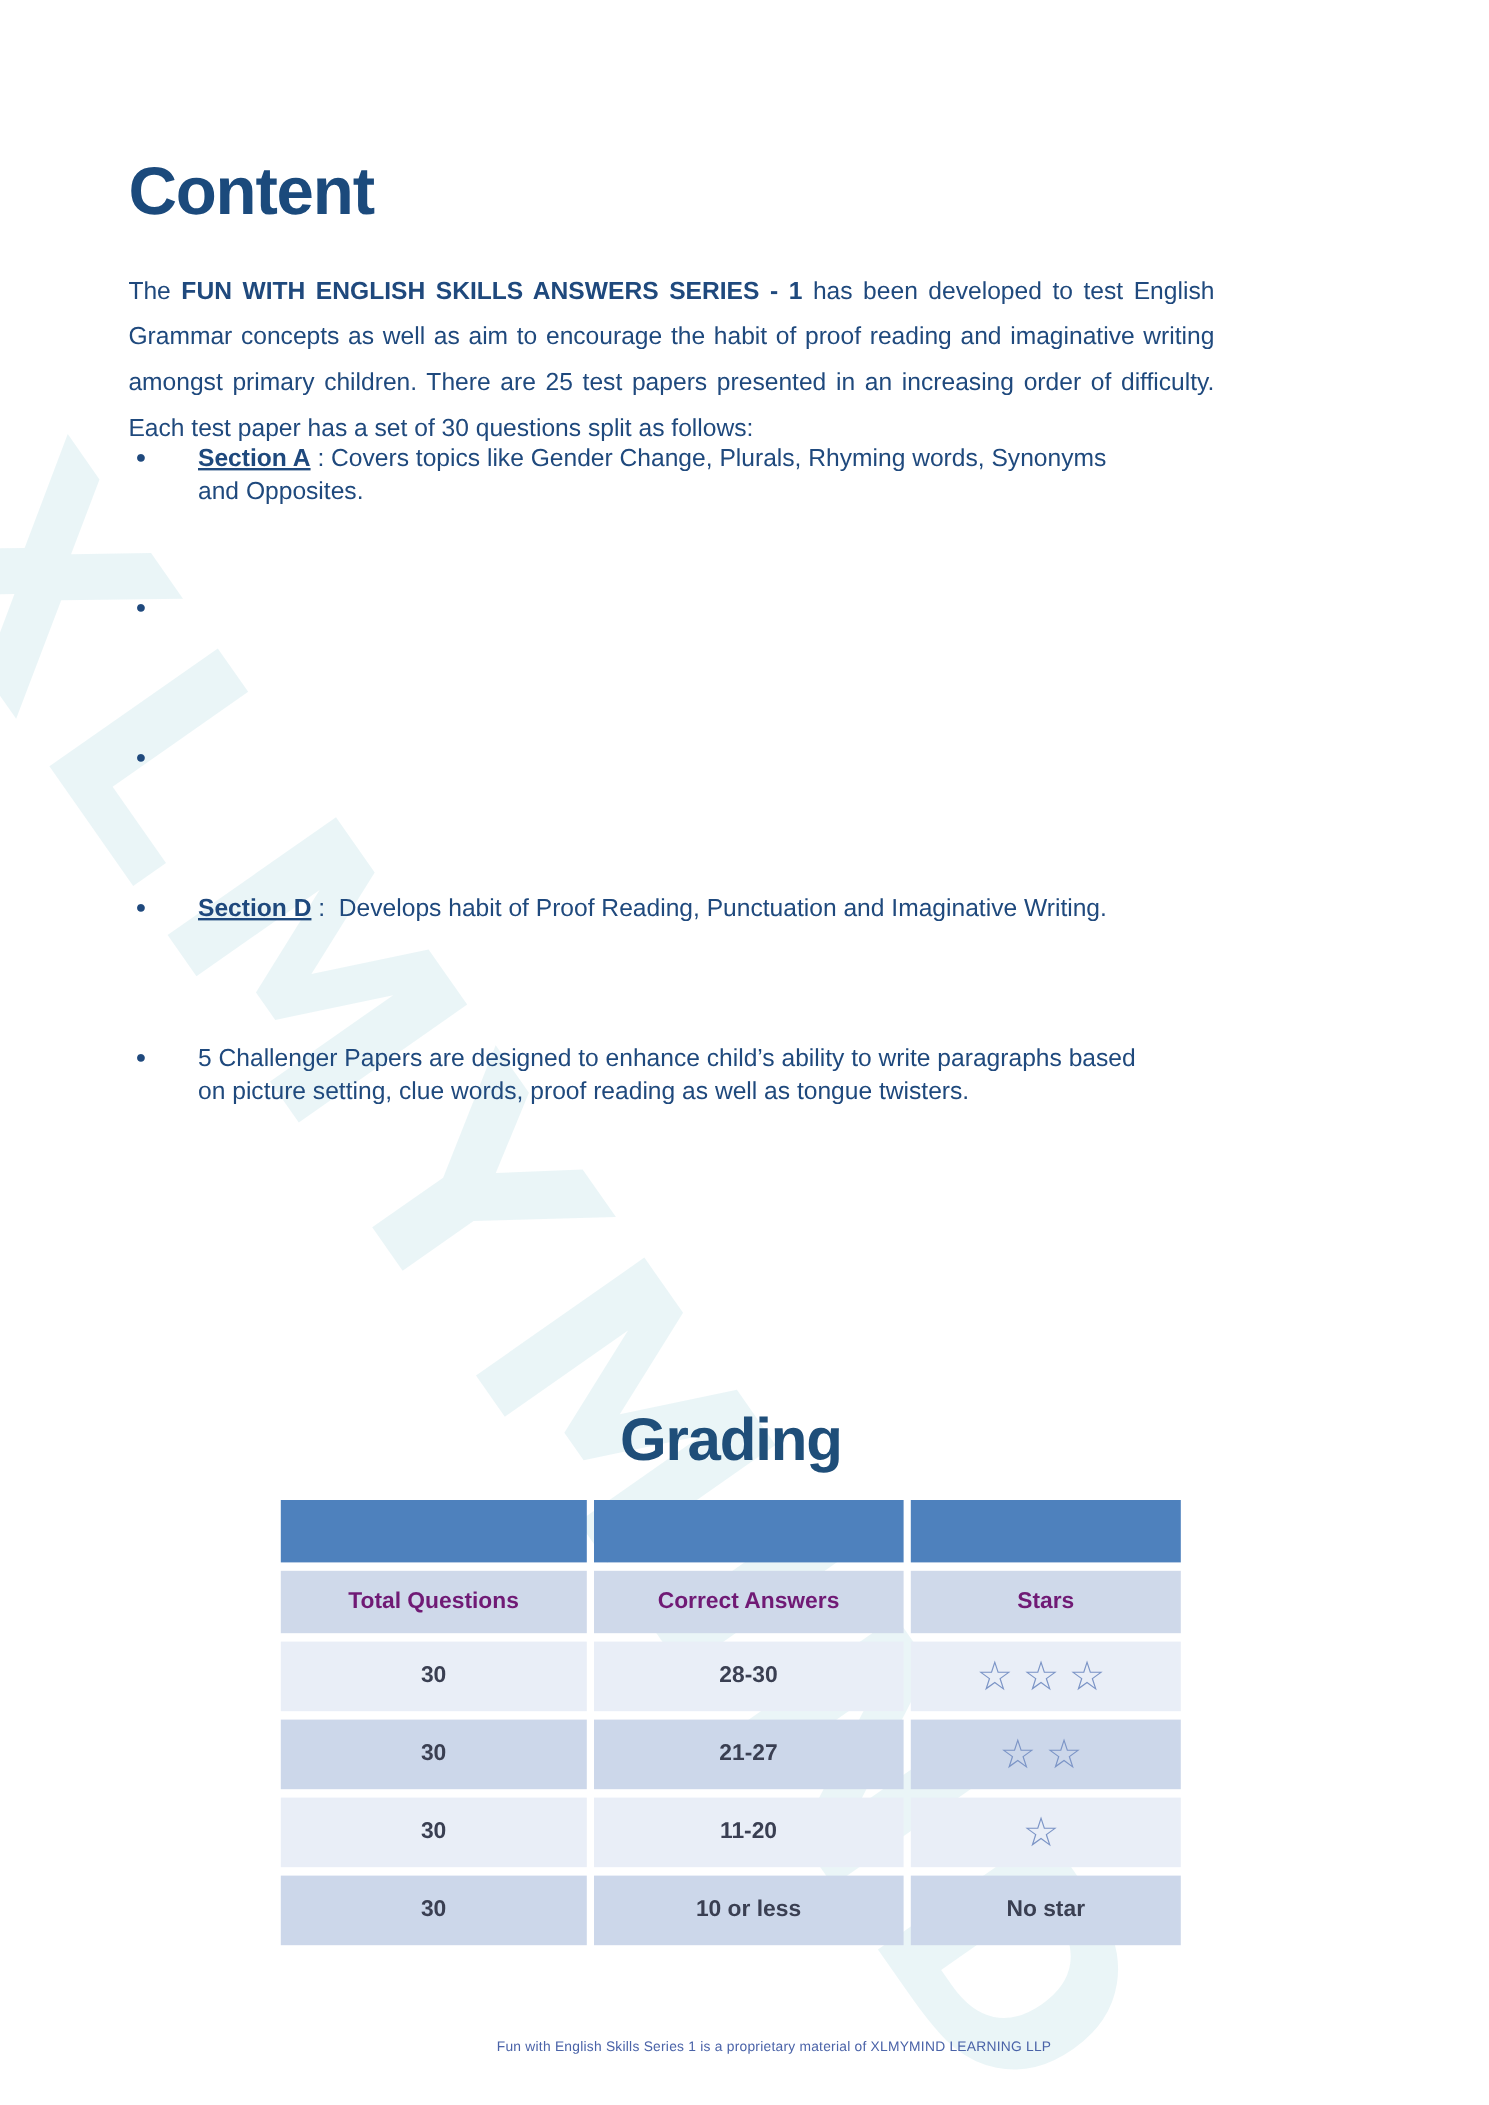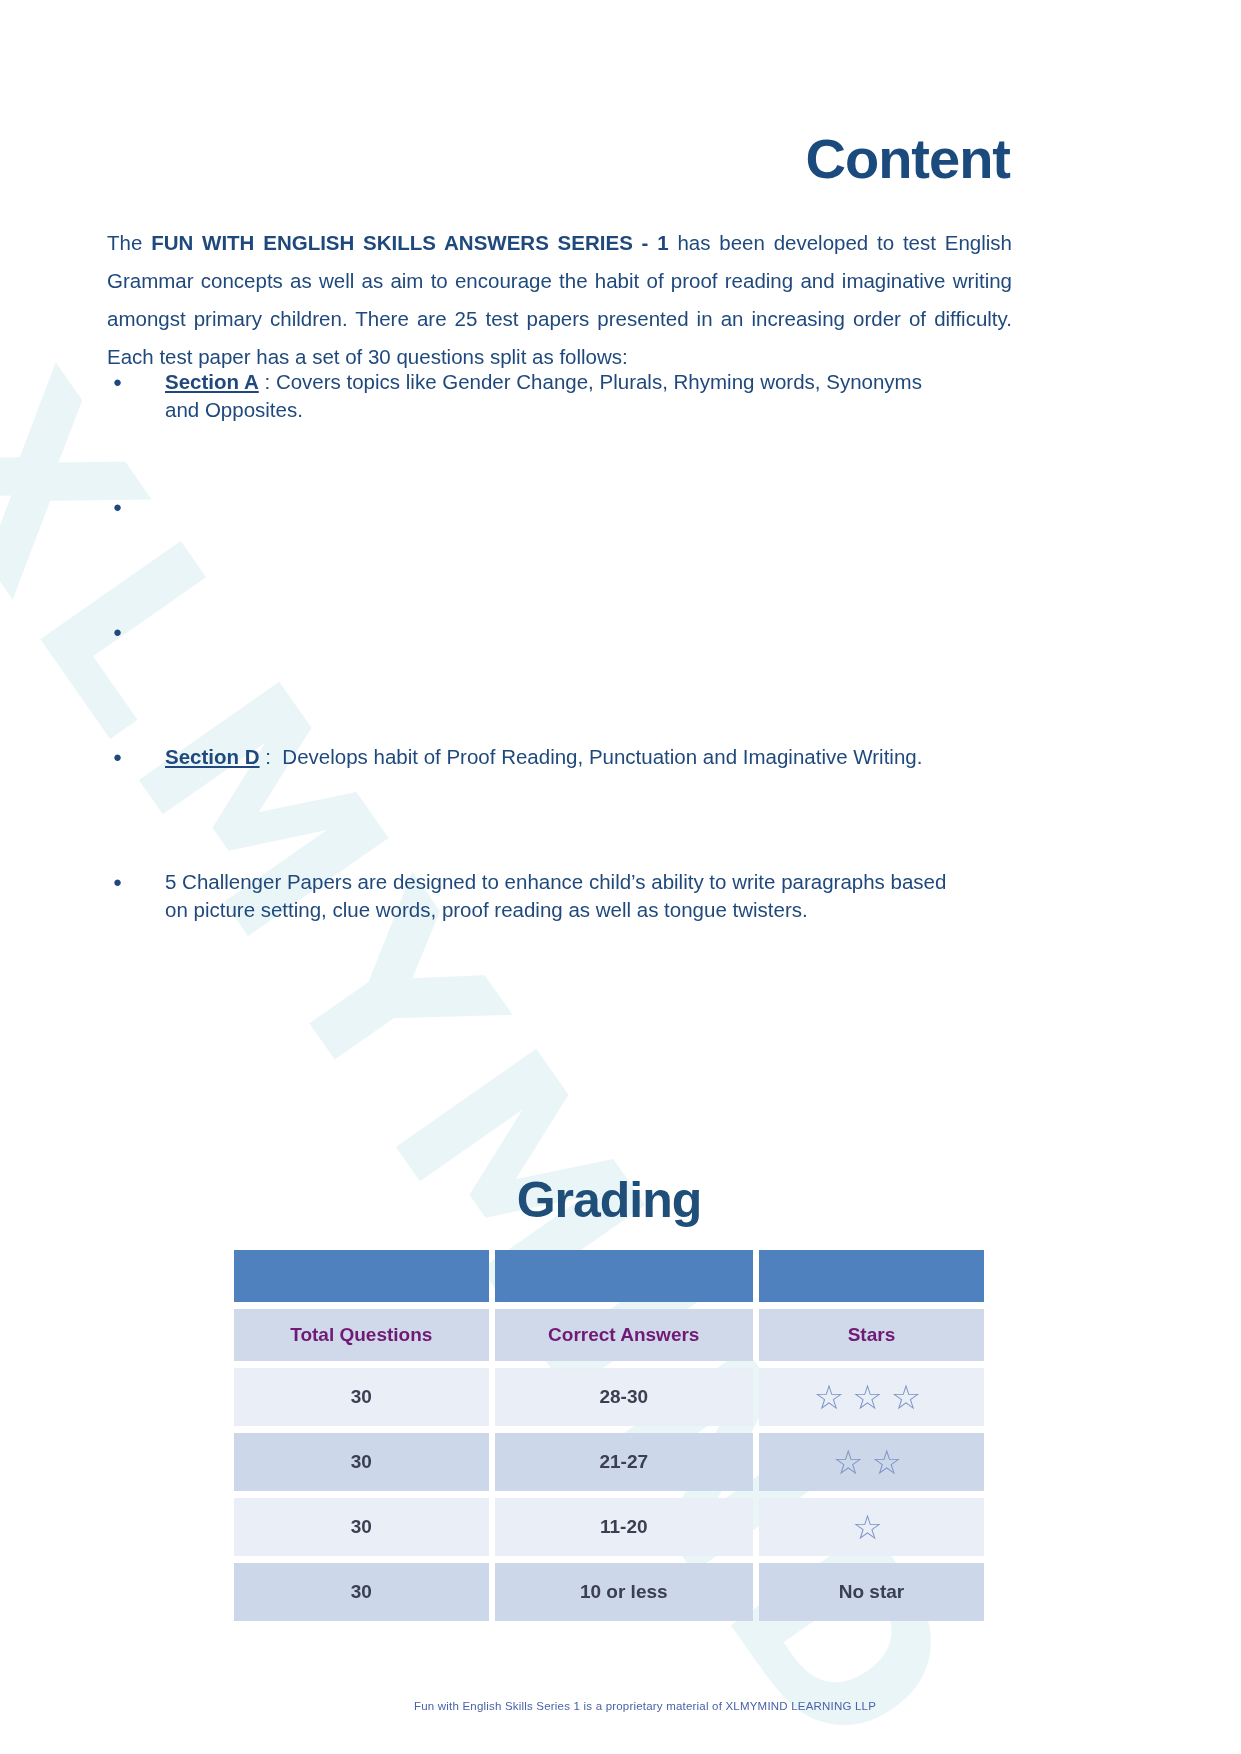--- a/index.html
+++ b/index.html
@@ -34,7 +34,7 @@
   .page-title {
     position: absolute;
     left: 107px; top: 126px; width: 903px;
-    text-align: right;
+    text-align: left;
     font-size: 56px;
     font-weight: bold;
     color: #1b4a7c;

